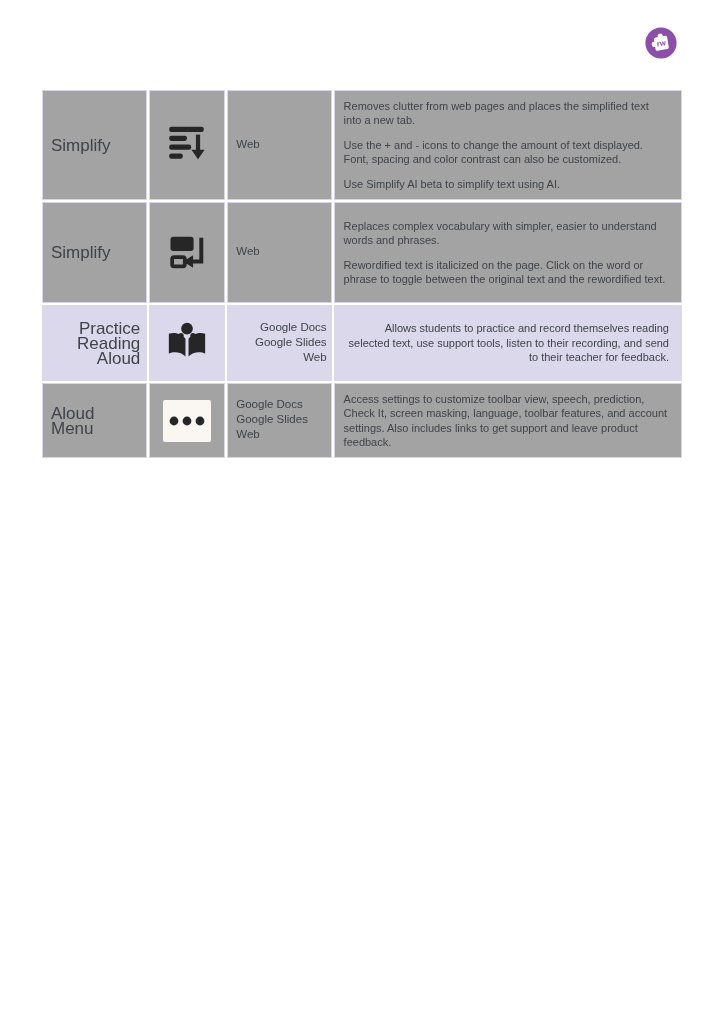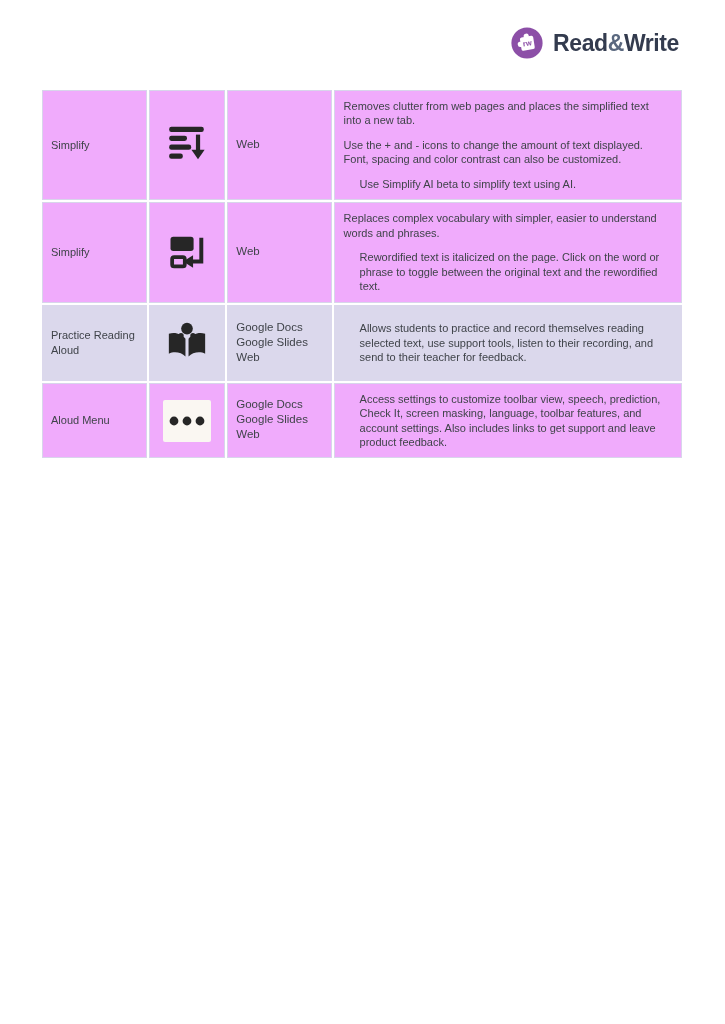--- a/index.html
+++ b/index.html
@@ -75,7 +75,6 @@
         </g>
       </svg>
     </span>
-    <span class="brand-word"><span>Read</span><span class="amp">&amp;</span><span>Write</span></span>
   </div>
 
   <table class="features">

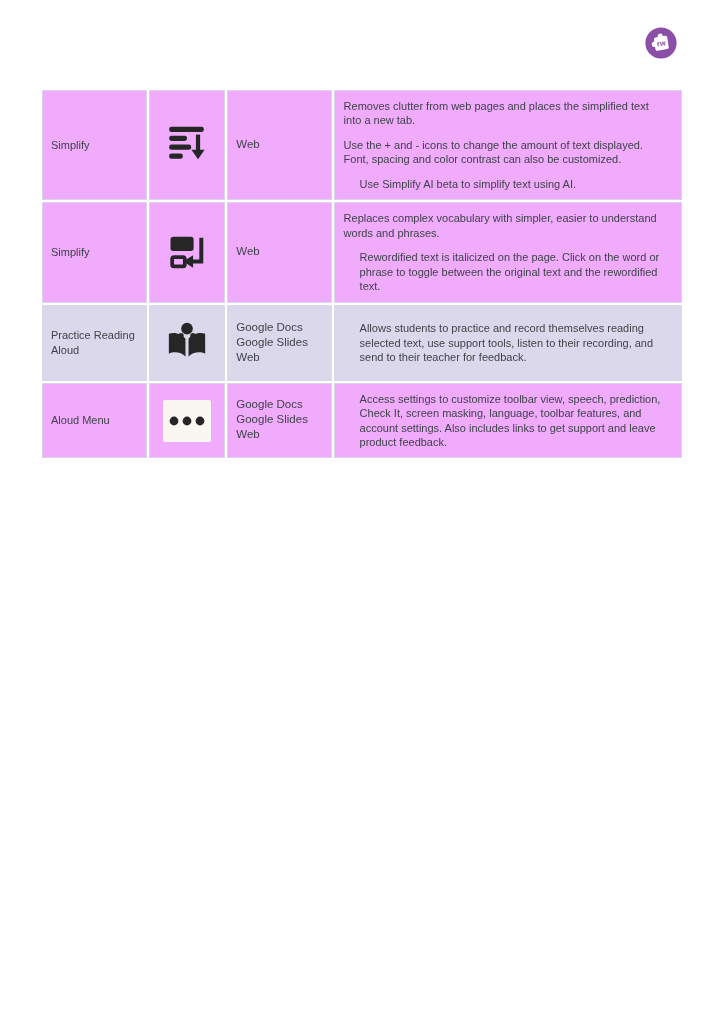--- a/index.html
+++ b/index.html
@@ -30,7 +30,7 @@
     background:#ffffff;
   }
   table.features td{
-    border:1px solid #d8d5eb;background:#f0abfc;
+    border:1px solid #d8d5eb;background:#a3a3a3;
     vertical-align:middle;color:#3f4349;
     overflow:hidden;
   }

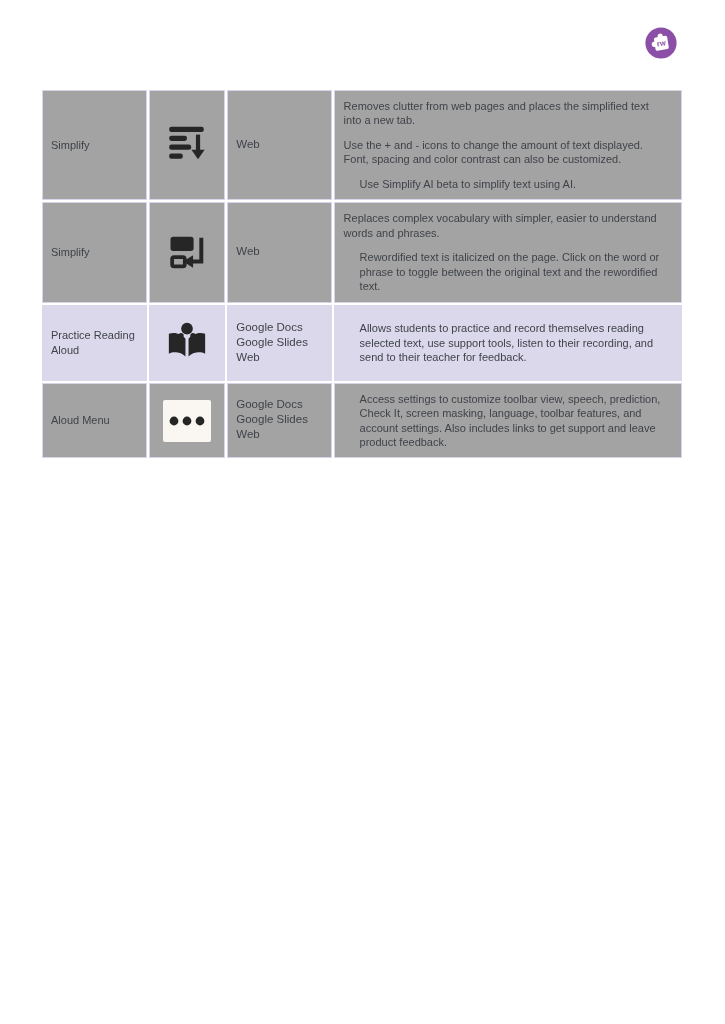--- a/index.html
+++ b/index.html
@@ -42,7 +42,7 @@
   table.features tr:nth-child(3){height:76px;}
   table.features tr:nth-child(4){height:75px;}
 
-  td.c-feature{padding:6px 6px 6px 8px;font-size:11px;line-height:15px;}
+  td.c-feature{padding:6px 6px 6px 8px;font-size:17px;line-height:15px;}
   td.c-icon{text-align:center;padding:0;}
   td.c-icon .iconwrap{display:inline-flex;align-items:center;justify-content:center;}
   td.c-icon .more-bg{

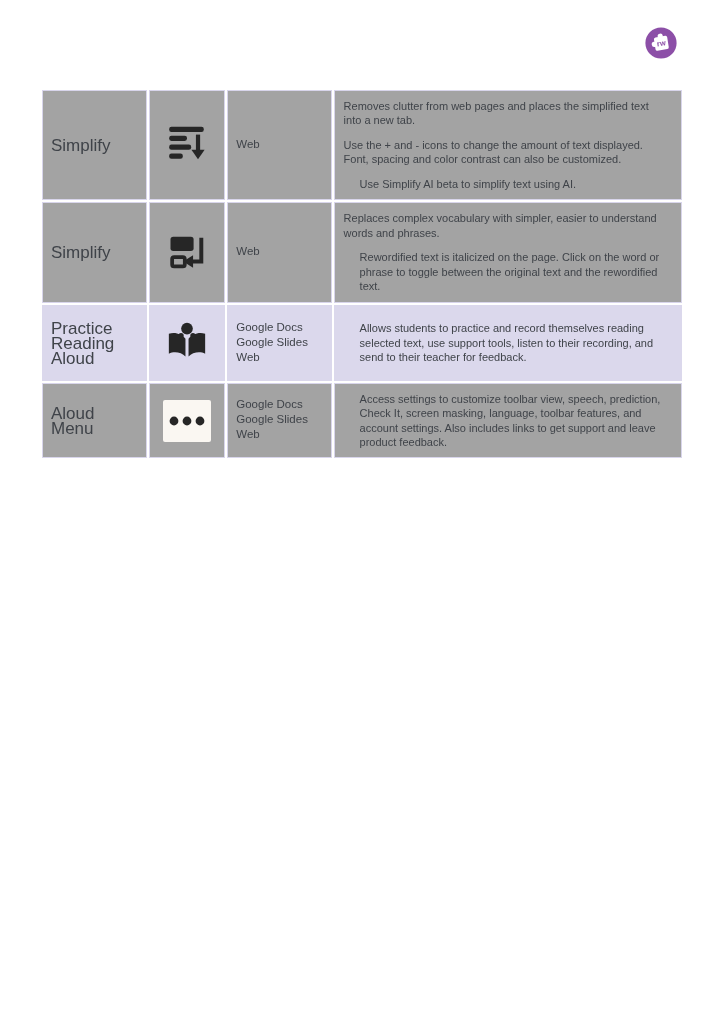--- a/index.html
+++ b/index.html
@@ -53,7 +53,7 @@
   td.c-platforms .plat-line{white-space:nowrap;}
   td.c-desc{padding:7px 12px 7px 9px;font-size:11px;line-height:14.5px;}
   td.c-desc p{margin:0 0 10px 0;}
-  td.c-desc p:last-child{margin-bottom:0;margin-left:16px;}
+  td.c-desc p:last-child{margin-bottom:0;}
 
   svg .ink{fill:#262626;}
   svg .ink-stroke{stroke:#262626;fill:none;}

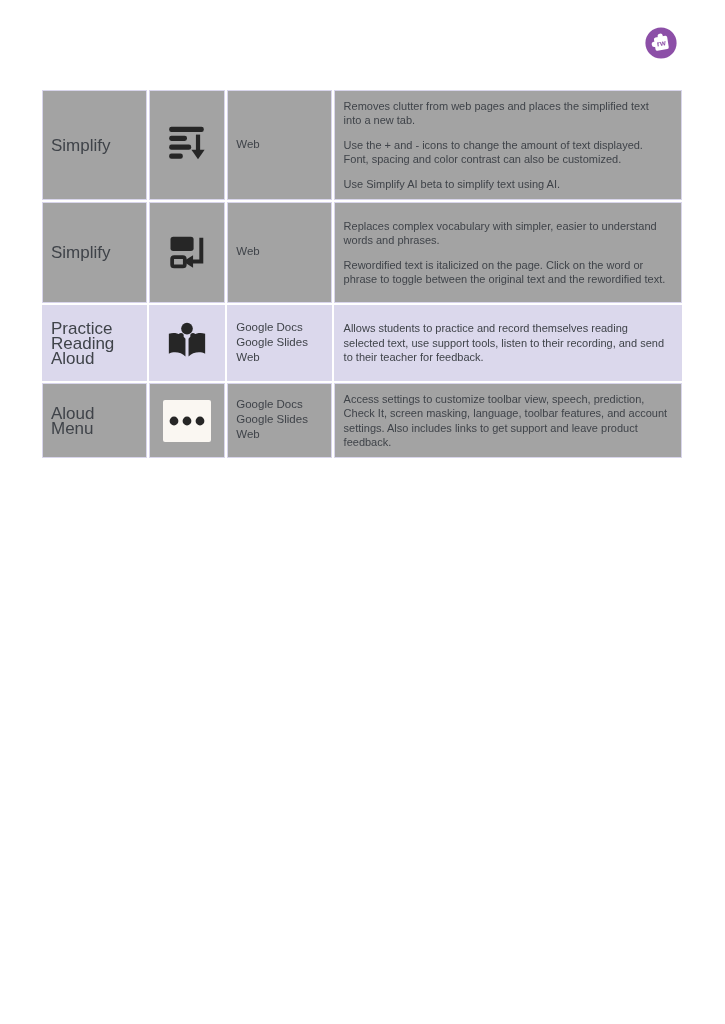--- a/index.html
+++ b/index.html
@@ -39,7 +39,7 @@
   }
   table.features tr:nth-child(1){height:110px;}
   table.features tr:nth-child(2){height:101px;}
-  table.features tr:nth-child(3){height:76px;}
+  table.features tr:nth-child(3){height:76px;text-align:right;}
   table.features tr:nth-child(4){height:75px;}
 
   td.c-feature{padding:6px 6px 6px 8px;font-size:17px;line-height:15px;}

